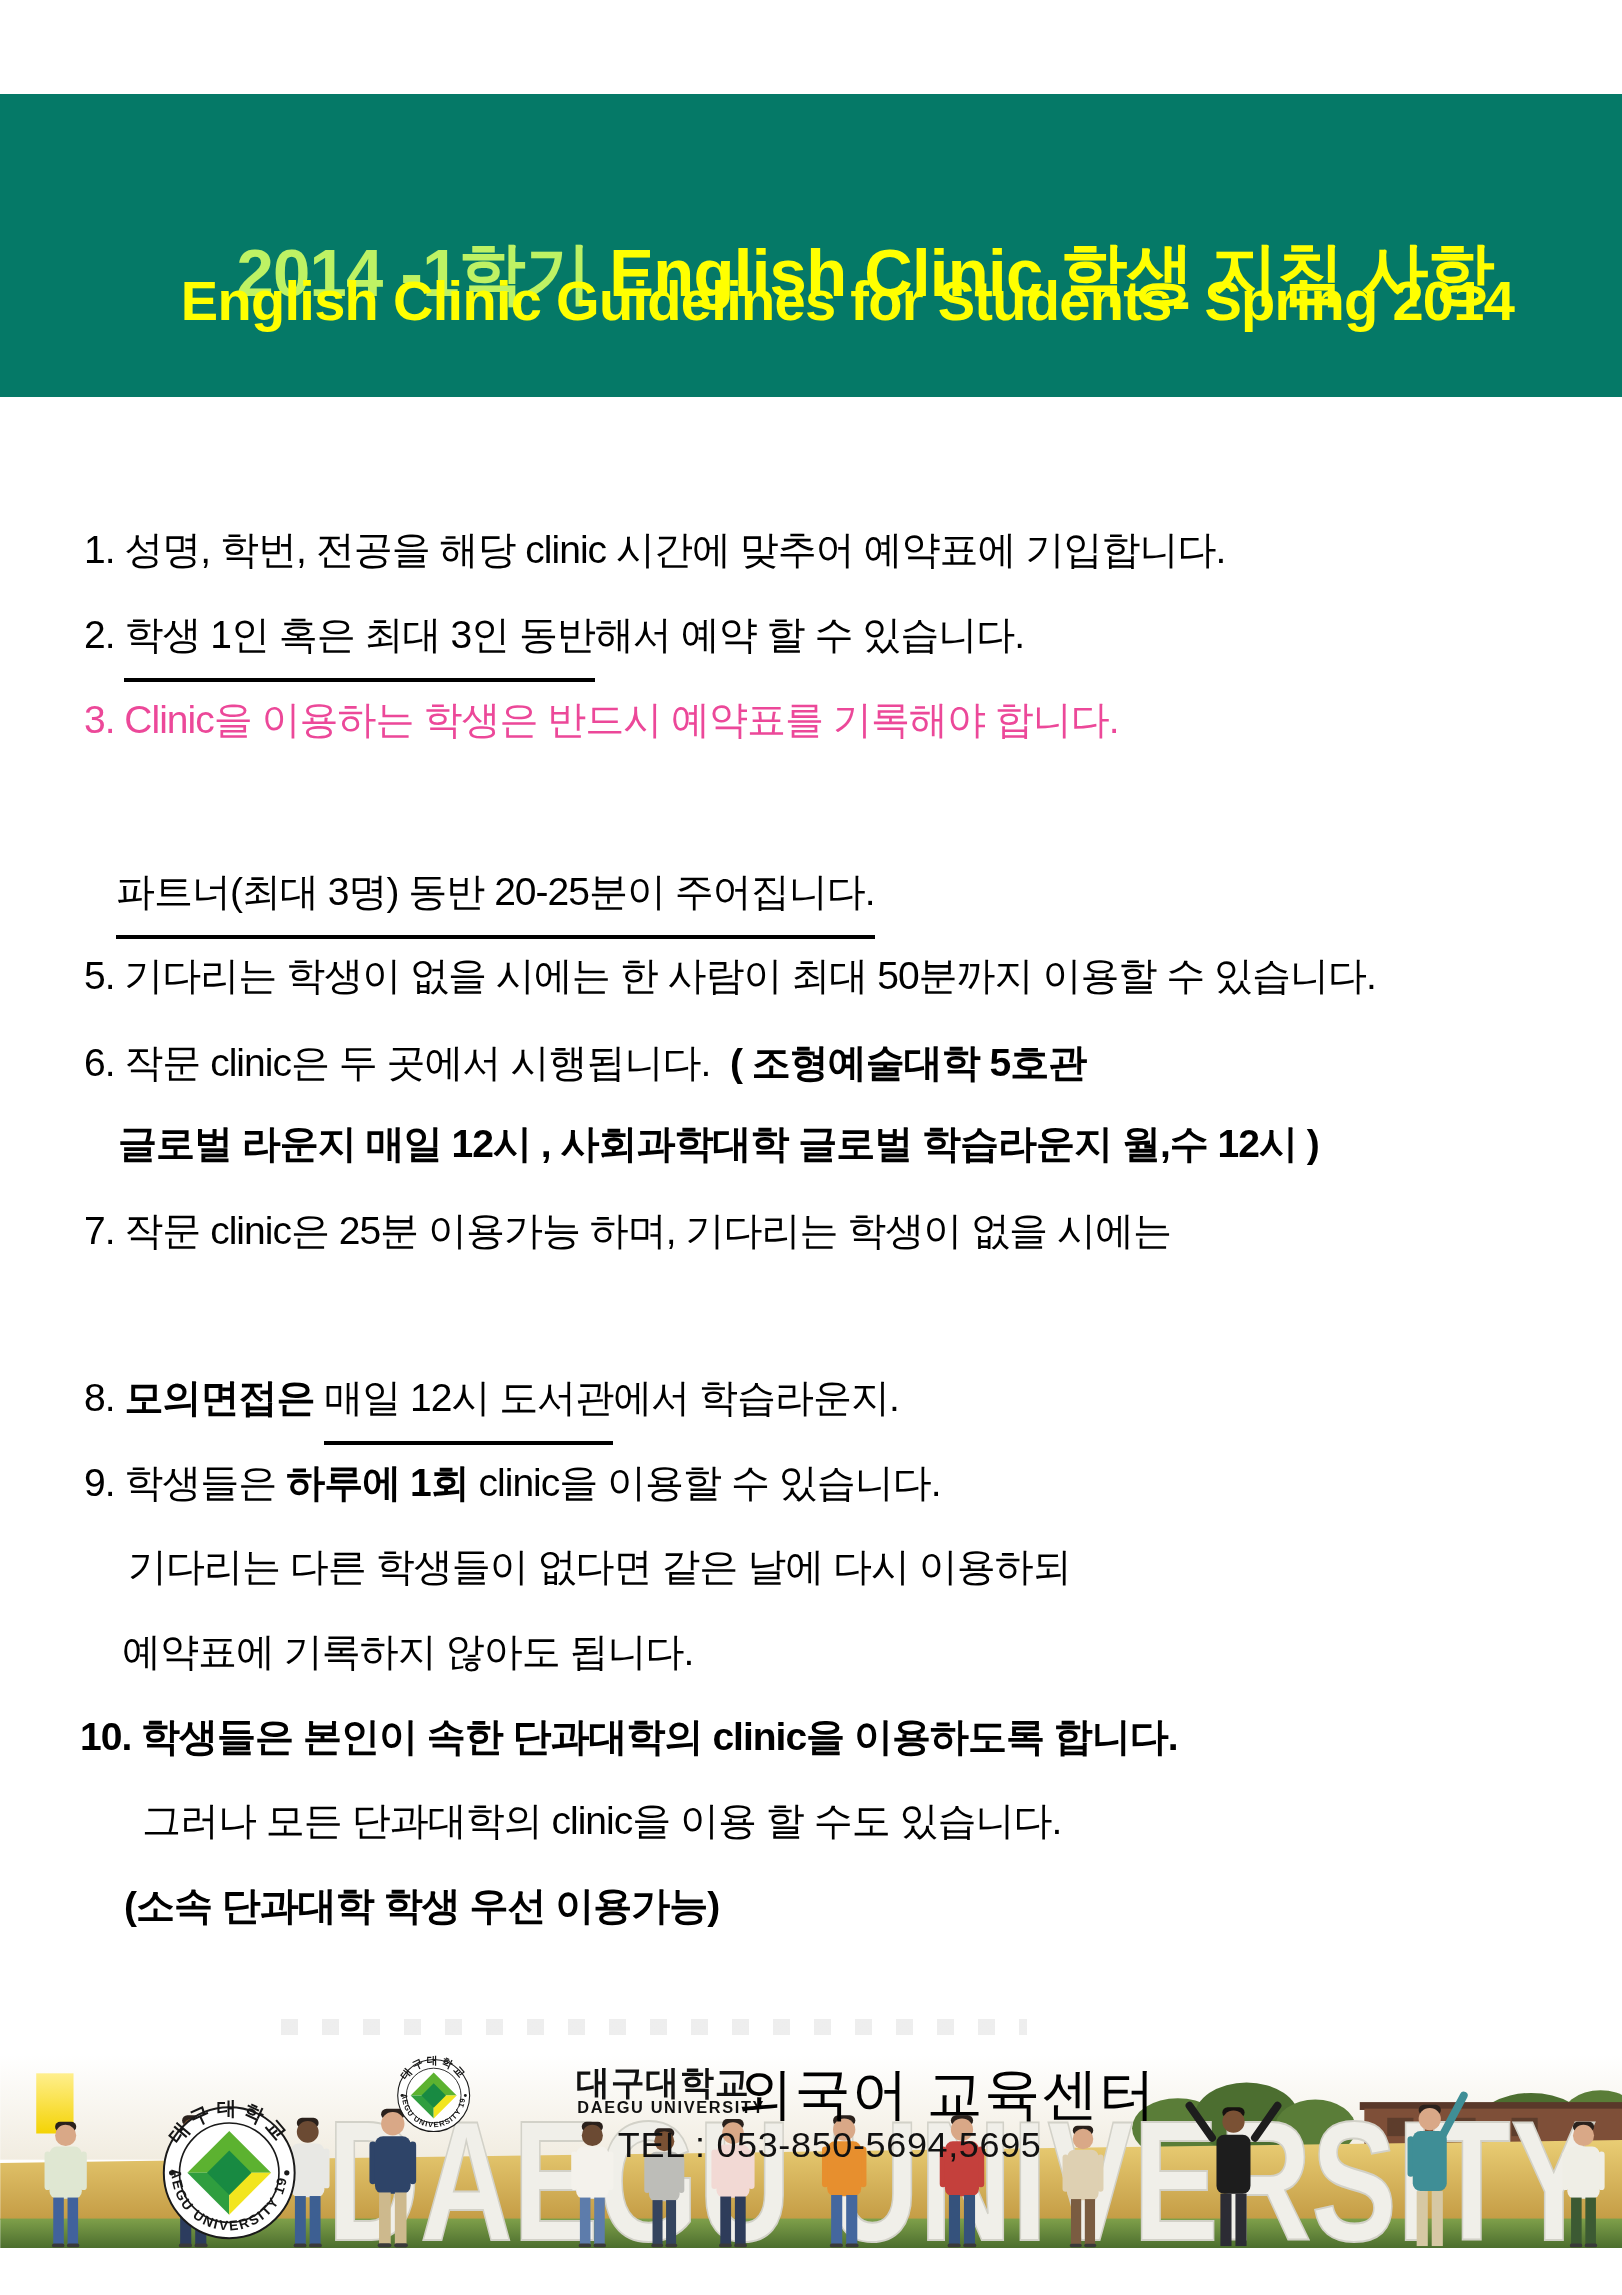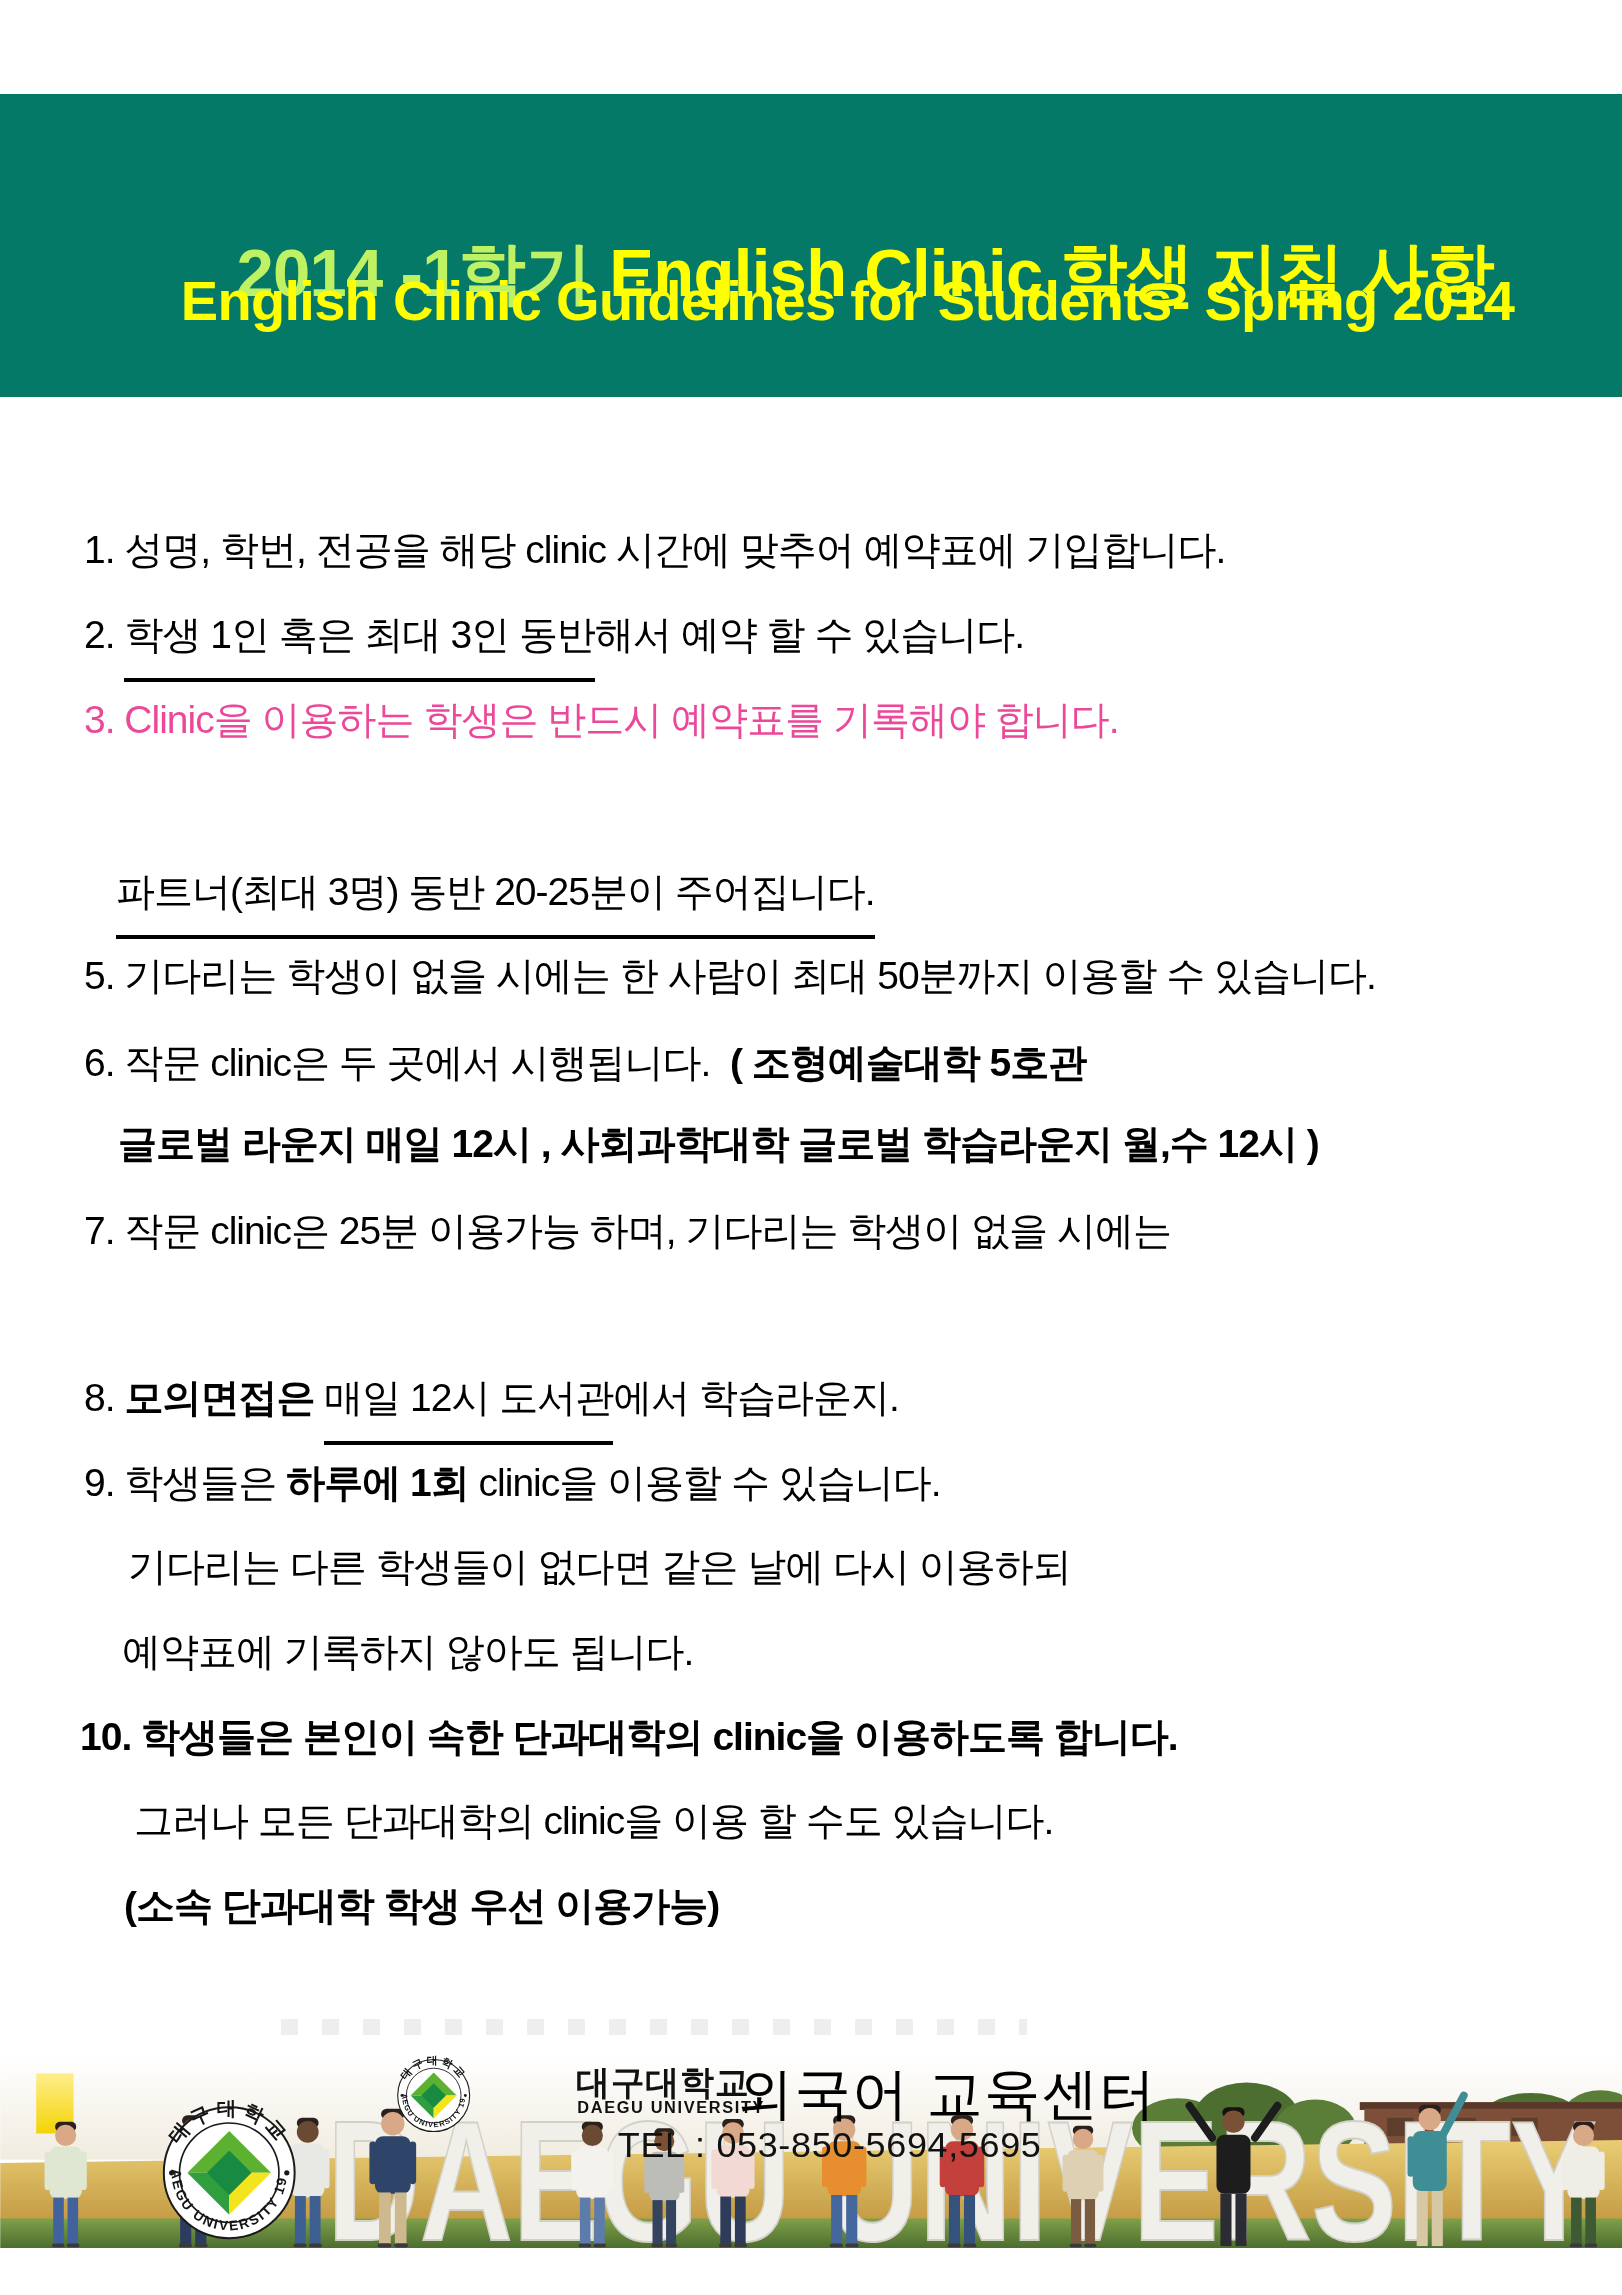--- a/index.html
+++ b/index.html
@@ -51,7 +51,7 @@
   <div class="gl" style="top:1624px;left:122px;"><span>예약표에 기록하지 않아도 됩니다.</span></div>
   <div class="gl" style="top:1539px;left:128px;"><span>기다리는 다른 학생들이 없다면 같은 날에 다시 이용하되</span></div>
   <div class="gl" style="top:1709px;left:80px;"><span class="b">10. 학생들은 본인이 속한 단과대학의 clinic을 이용하도록 합니다.</span></div>
-  <div class="gl" style="top:1793px;left:134px;"><span>그러나 모든 단과대학의 clinic을 이용 할 수도 있습니다.</span></div>
+  <div class="gl" style="top:1793px;left:142px;"><span>그러나 모든 단과대학의 clinic을 이용 할 수도 있습니다.</span></div>
   <div class="gl" style="top:1878px;left:124px;font-weight:bold;"><span>(소속 단과대학 학생 우선 이용가능)</span></div>
 
   <div class="cut-strip"></div>

